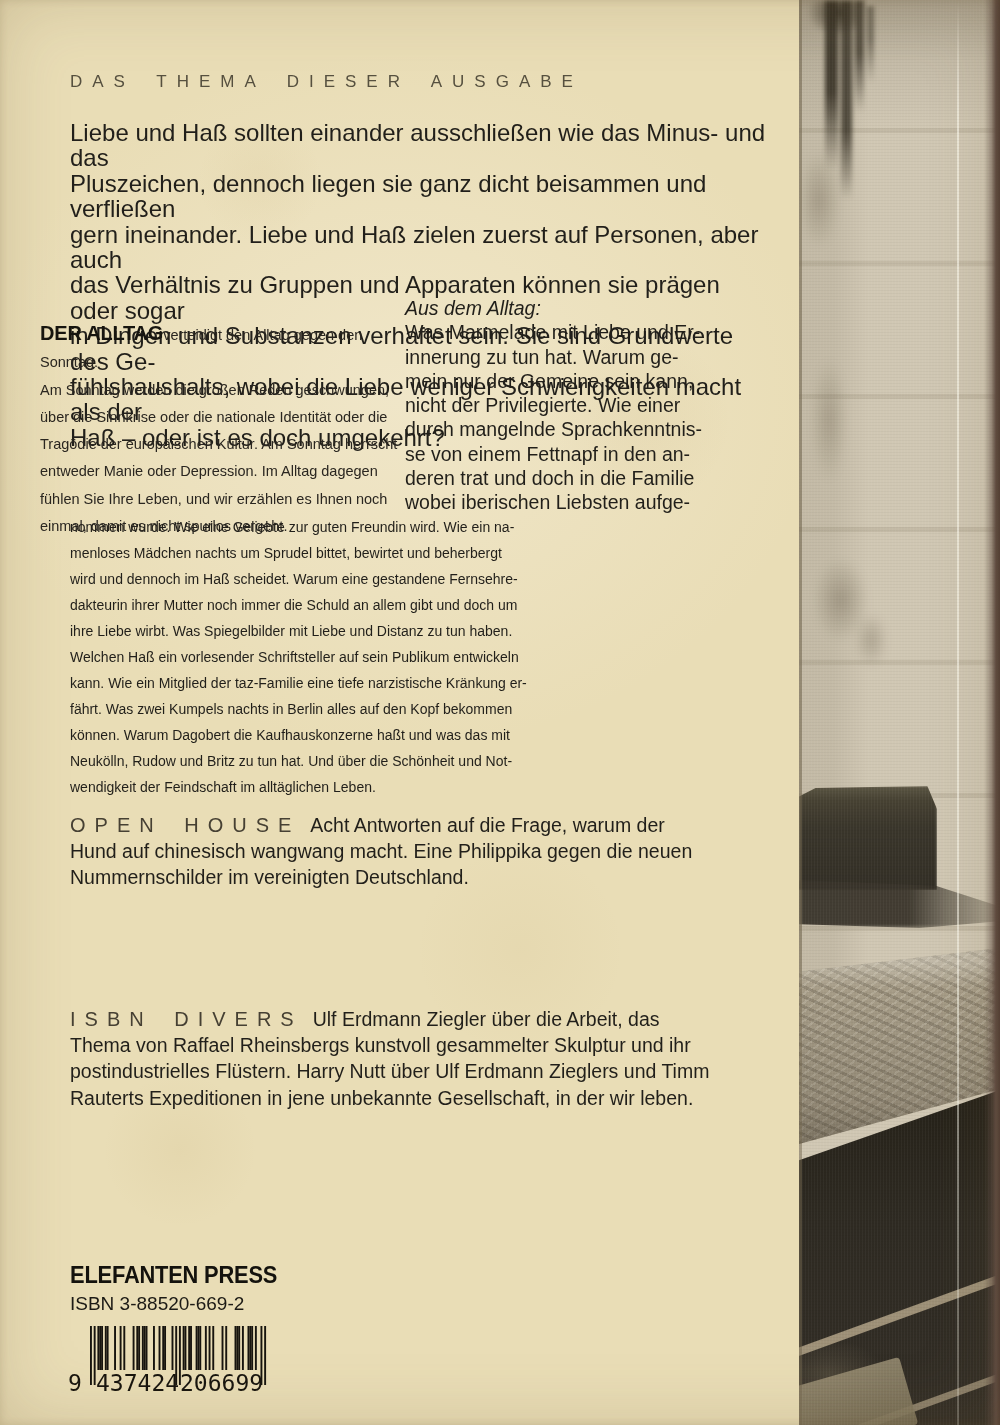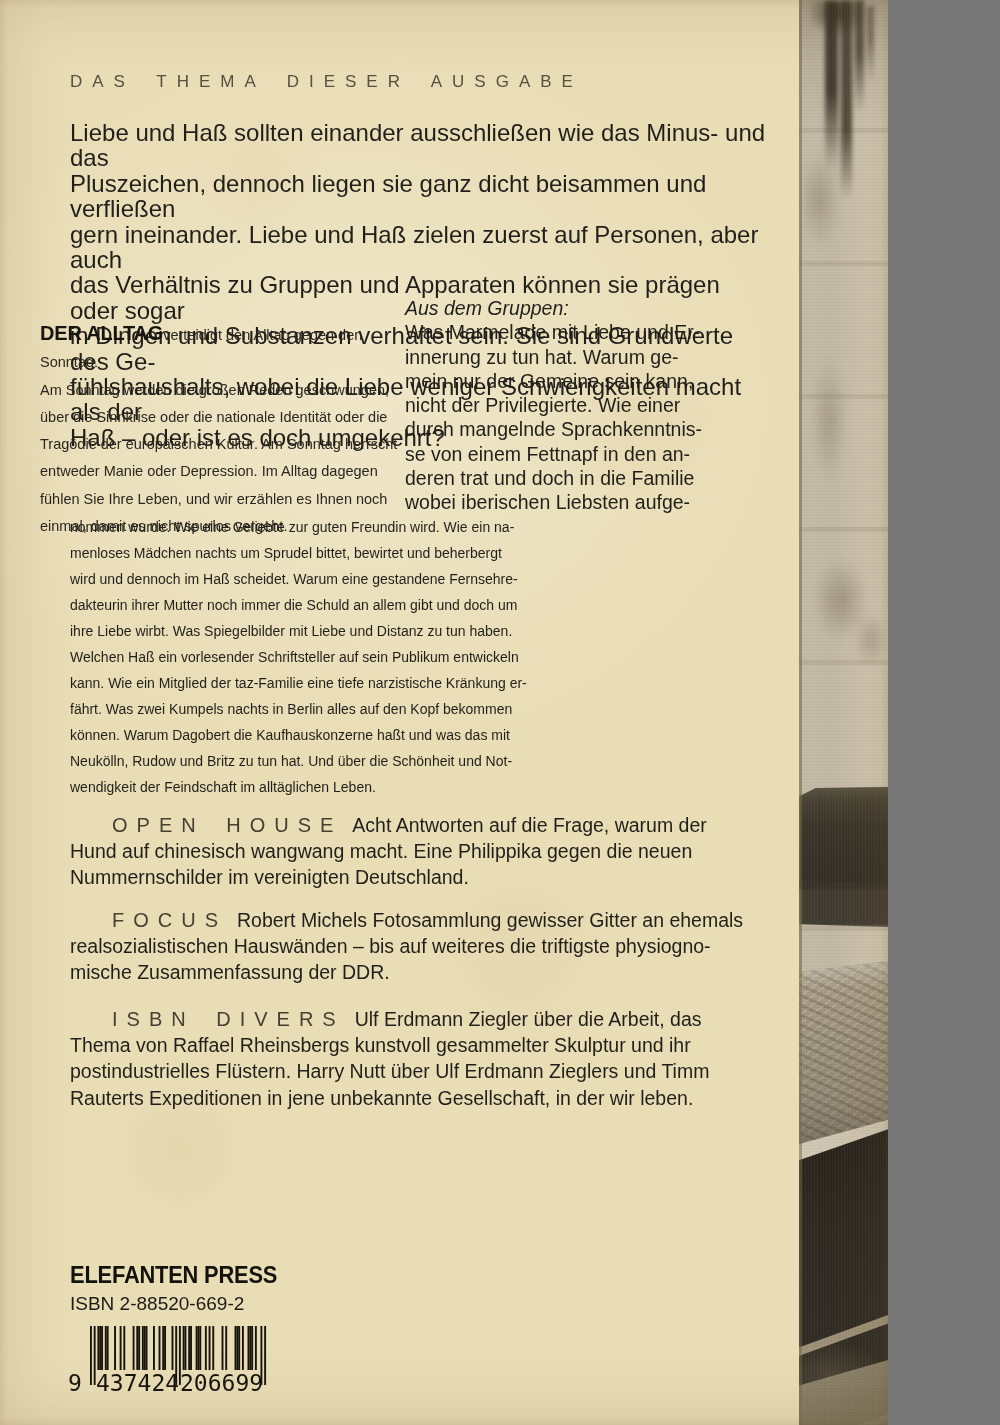--- a/index.html
+++ b/index.html
@@ -5,7 +5,7 @@
 <style>
   html,body{margin:0;padding:0;background:#777;}
   #page{
-    position:relative; width:888px; height:1425px; overflow:hidden;
+    position:relative; width:1000px; height:1425px; overflow:hidden;
     font-family:"Liberation Sans","DejaVu Sans",sans-serif;
     color:#211f1a;
     background-image:

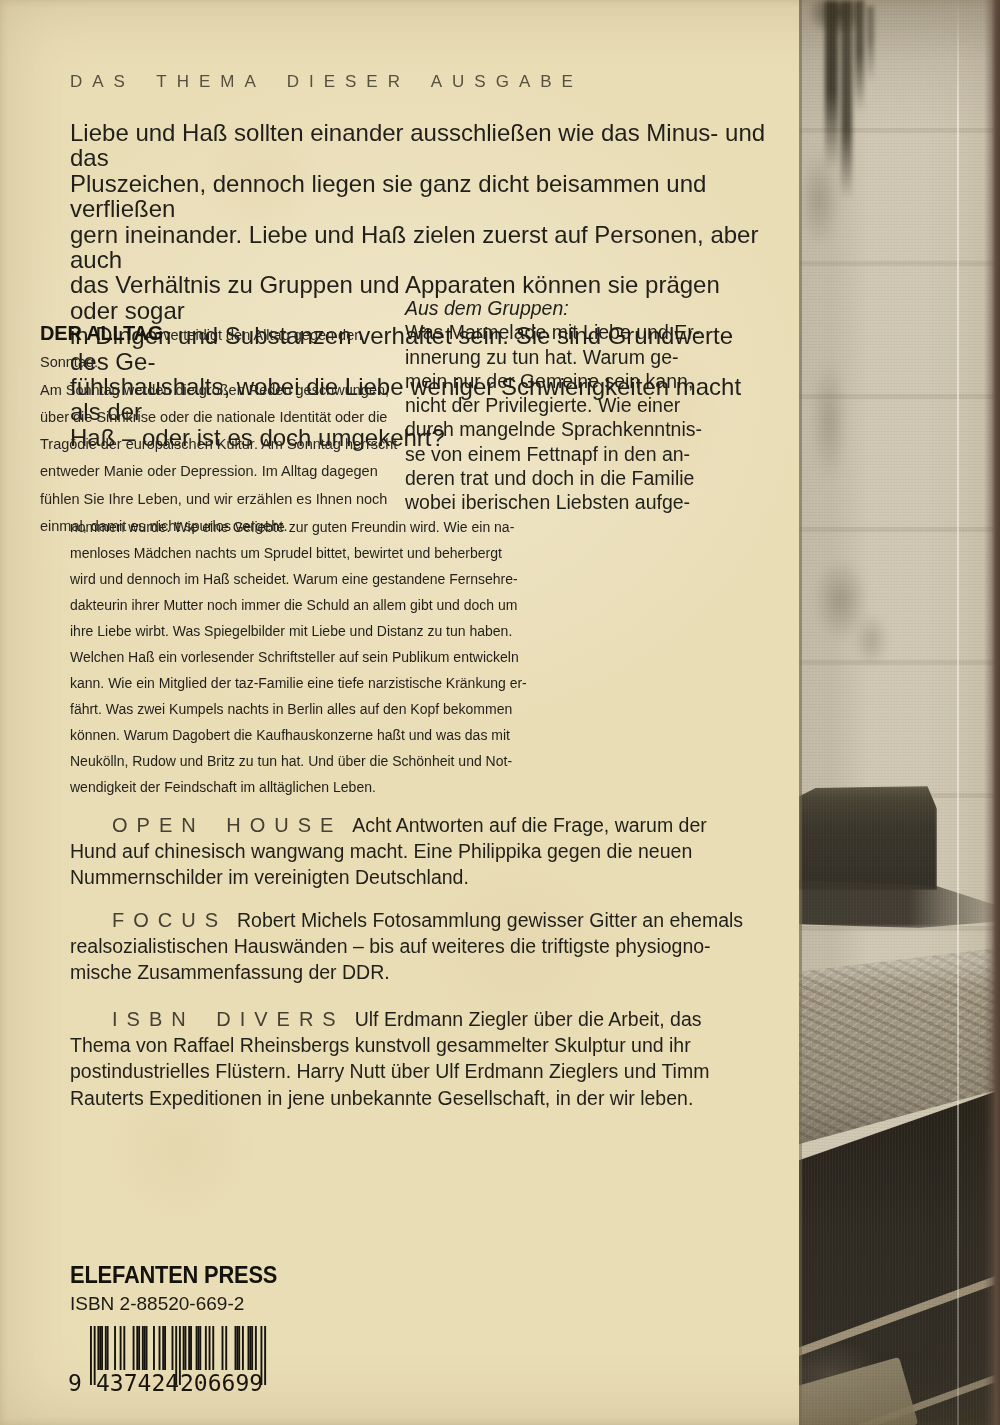--- a/index.html
+++ b/index.html
@@ -138,7 +138,7 @@
 einmal, damit es nicht spurlos vergeht.</span></div>
 
   <div class="col">
-    <div class="aus">Aus dem Gruppen:</div>
+    <div class="aus">Aus dem Alltag:</div>
     <div class="col-text">Was Marmelade mit Liebe und Er-
 innerung zu tun hat. Warum ge-
 mein nur der Gemeine sein kann,

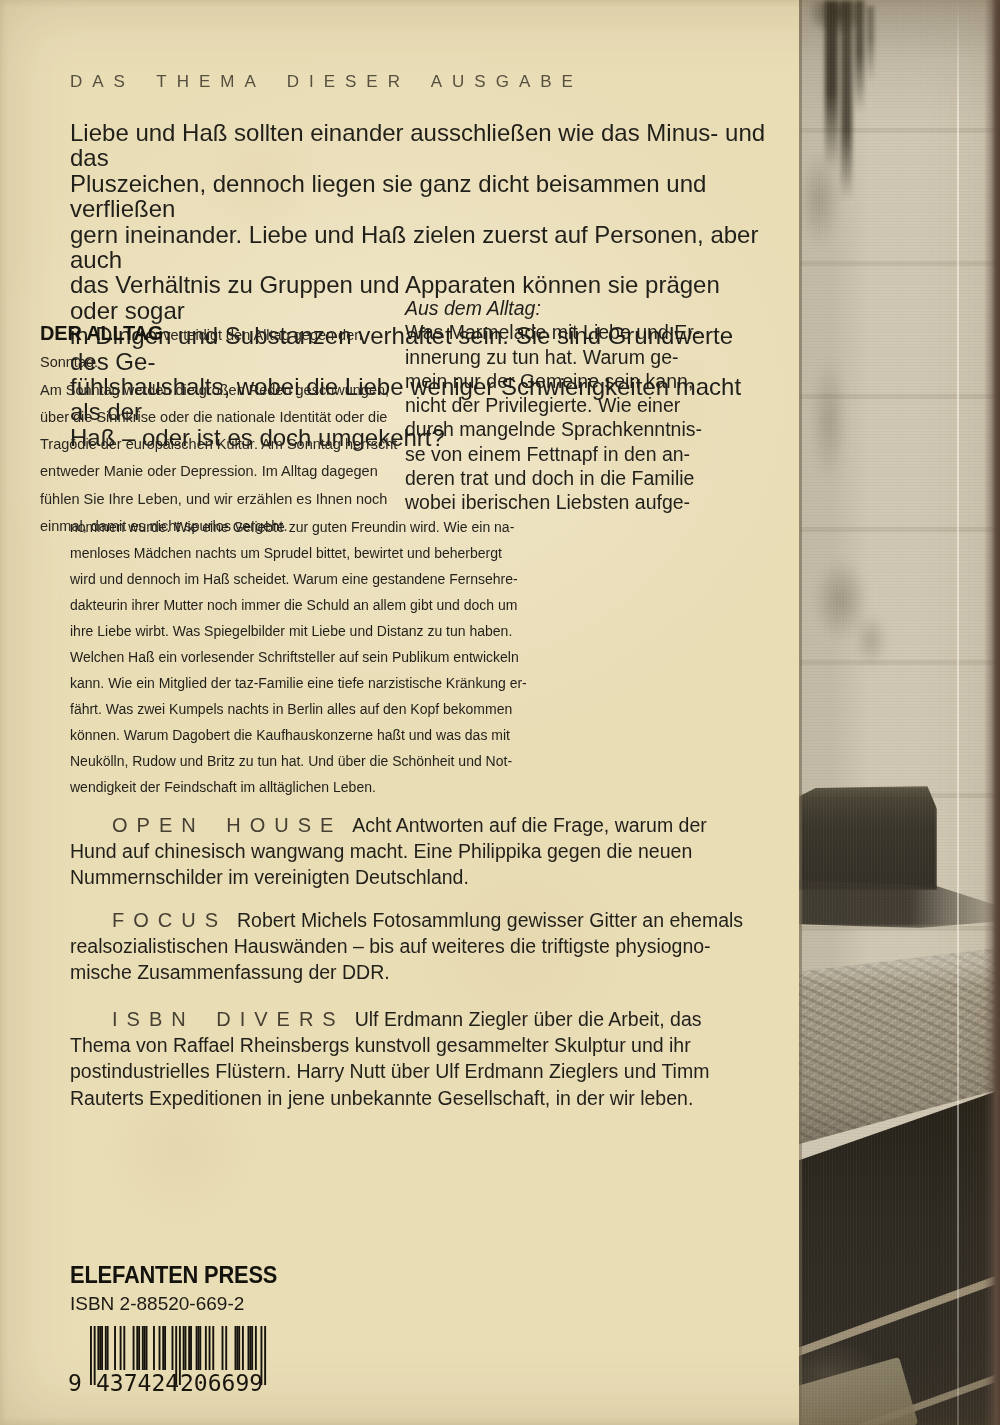--- a/index.html
+++ b/index.html
@@ -39,7 +39,7 @@
   .s-open {top:812px;}
   .s-focus{top:907px;}
   .s-faits{top:1006px;}
-  .spaced{letter-spacing:9px; word-spacing:7px; margin-right:10px; color:#464033; font-size:20px;margin-left:42px;}
+  .spaced{letter-spacing:9px; word-spacing:7px; margin-right:10px; color:#464033; font-size:20px;}
   .stext{white-space:pre-line;}
 
   .pubname{position:absolute; left:70px; top:1262px; font-size:23px; font-weight:700;

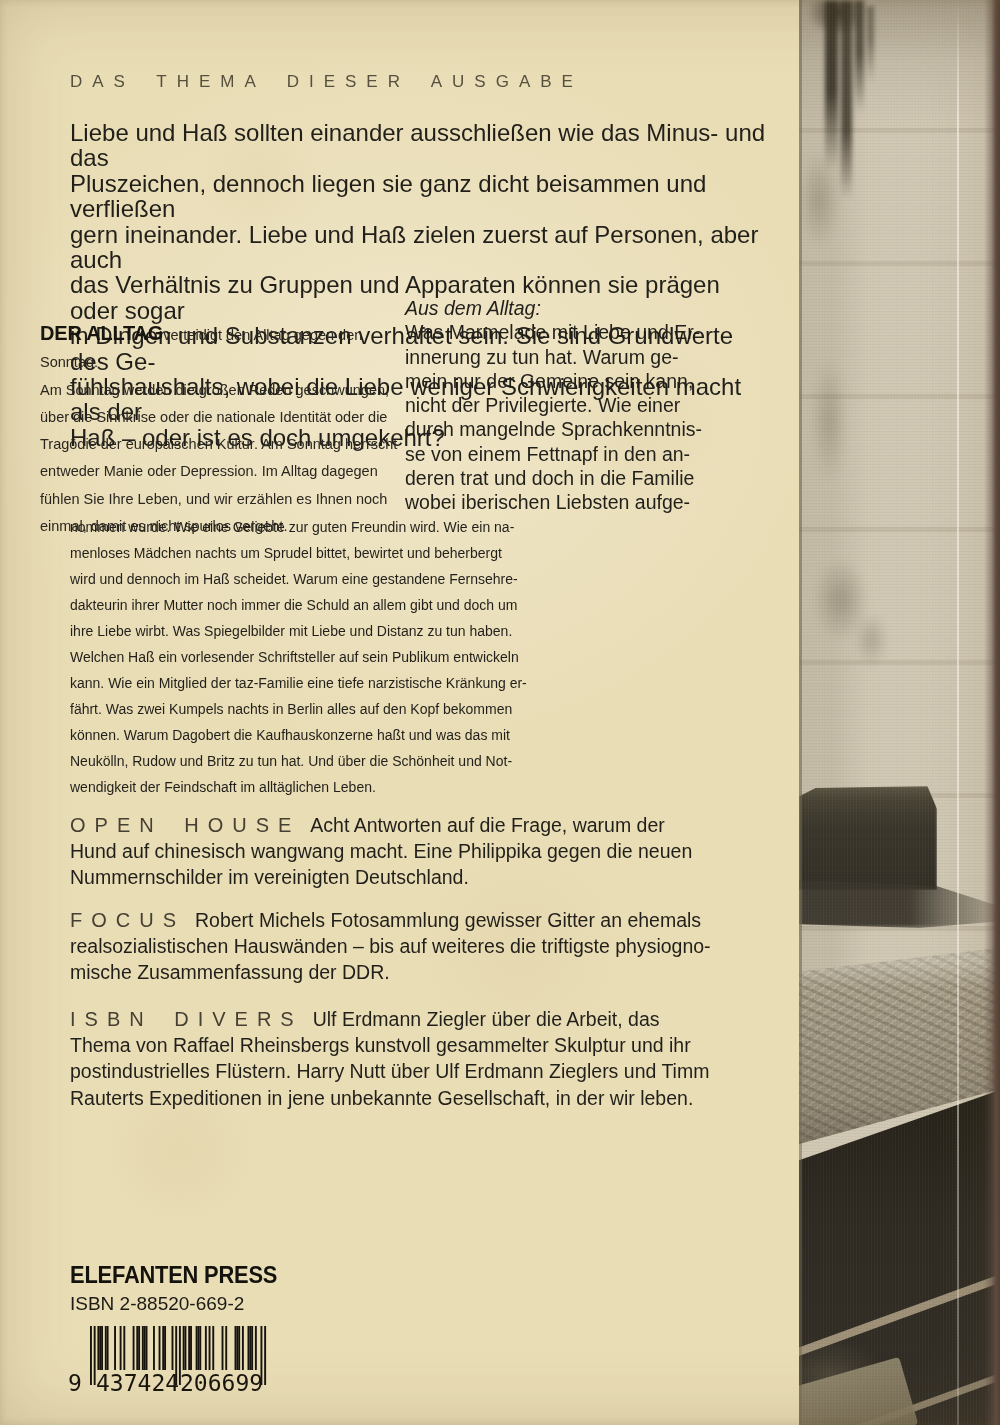--- a/index.html
+++ b/index.html
@@ -165,9 +165,6 @@
 Hund auf chinesisch wangwang macht. Eine Philippika gegen die neuen
 Nummernschilder im vereinigten Deutschland.</span></div>
 
-  <div class="section s-focus"><span class="spaced">FOCUS</span><span class="stext">Robert Michels Fotosammlung gewisser Gitter an ehemals
-realsozialistischen Hauswänden – bis auf weiteres die triftigste physiogno-
-mische Zusammenfassung der DDR.</span></div>
 
   <div class="section s-faits"><span class="spaced">ISBN DIVERS</span><span class="stext">Ulf Erdmann Ziegler über die Arbeit, das
 Thema von Raffael Rheinsbergs kunstvoll gesammelter Skulptur und ihr

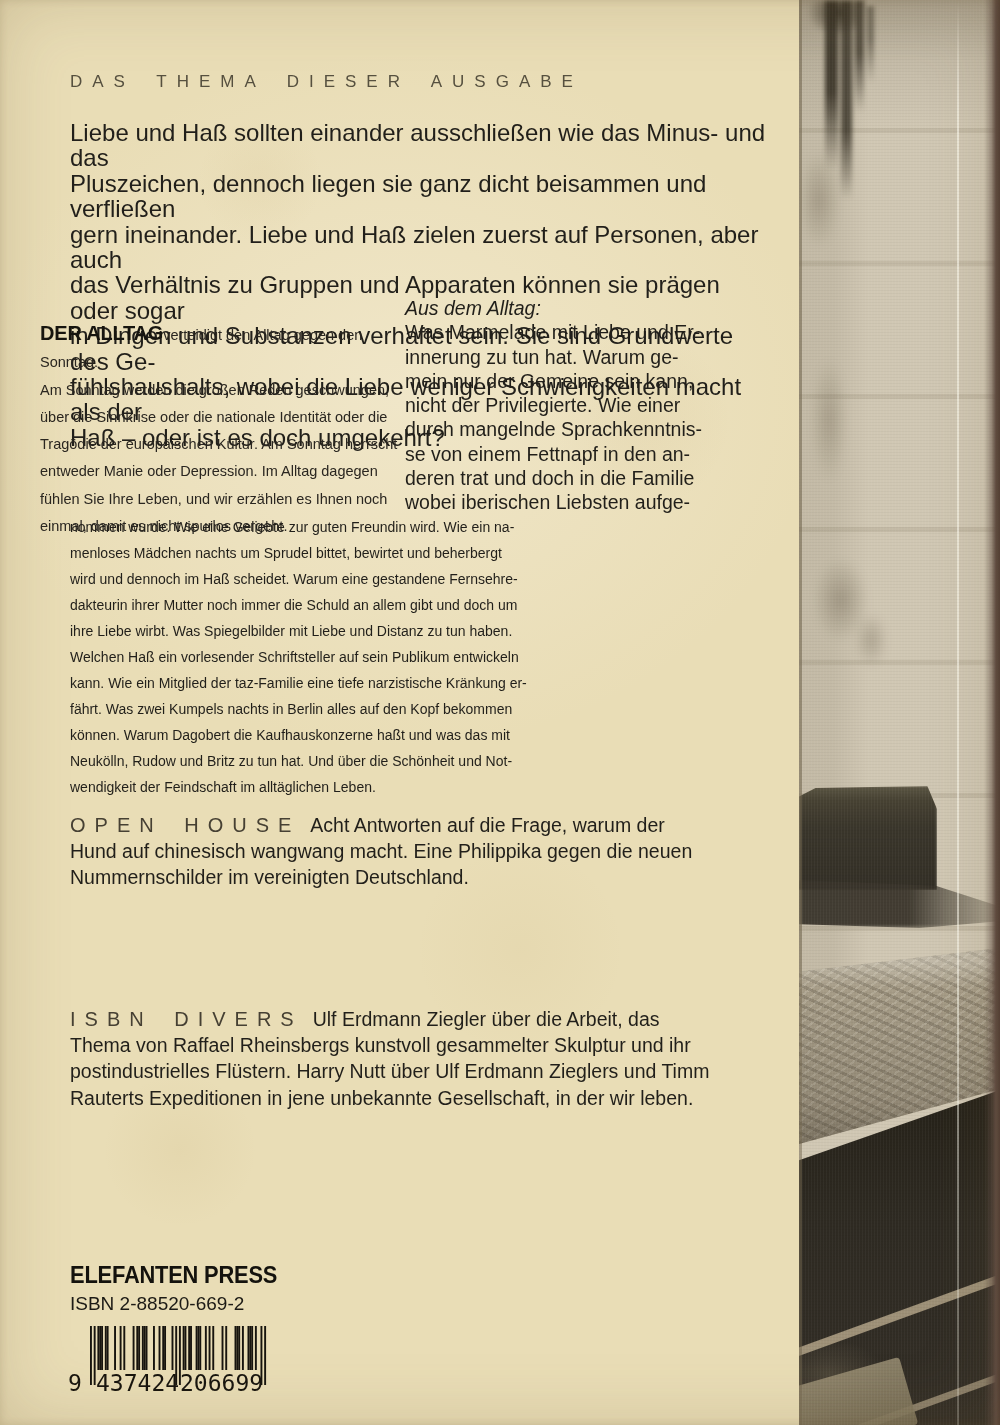--- a/index.html
+++ b/index.html
@@ -172,7 +172,7 @@
 Rauterts Expeditionen in jene unbekannte Gesellschaft, in der wir leben.</span></div>
 
   <div class="pubname">ELEFANTEN PRESS</div>
-  <div class="isbn">ISBN 2-88520-669-2</div>
+  <div class="isbn">ISBN 3-88520-669-2</div>
 
   <div class="barcode">
     <svg id="barcode-svg" width="178" height="60" fill="#17140e" xmlns="http://www.w3.org/2000/svg">

